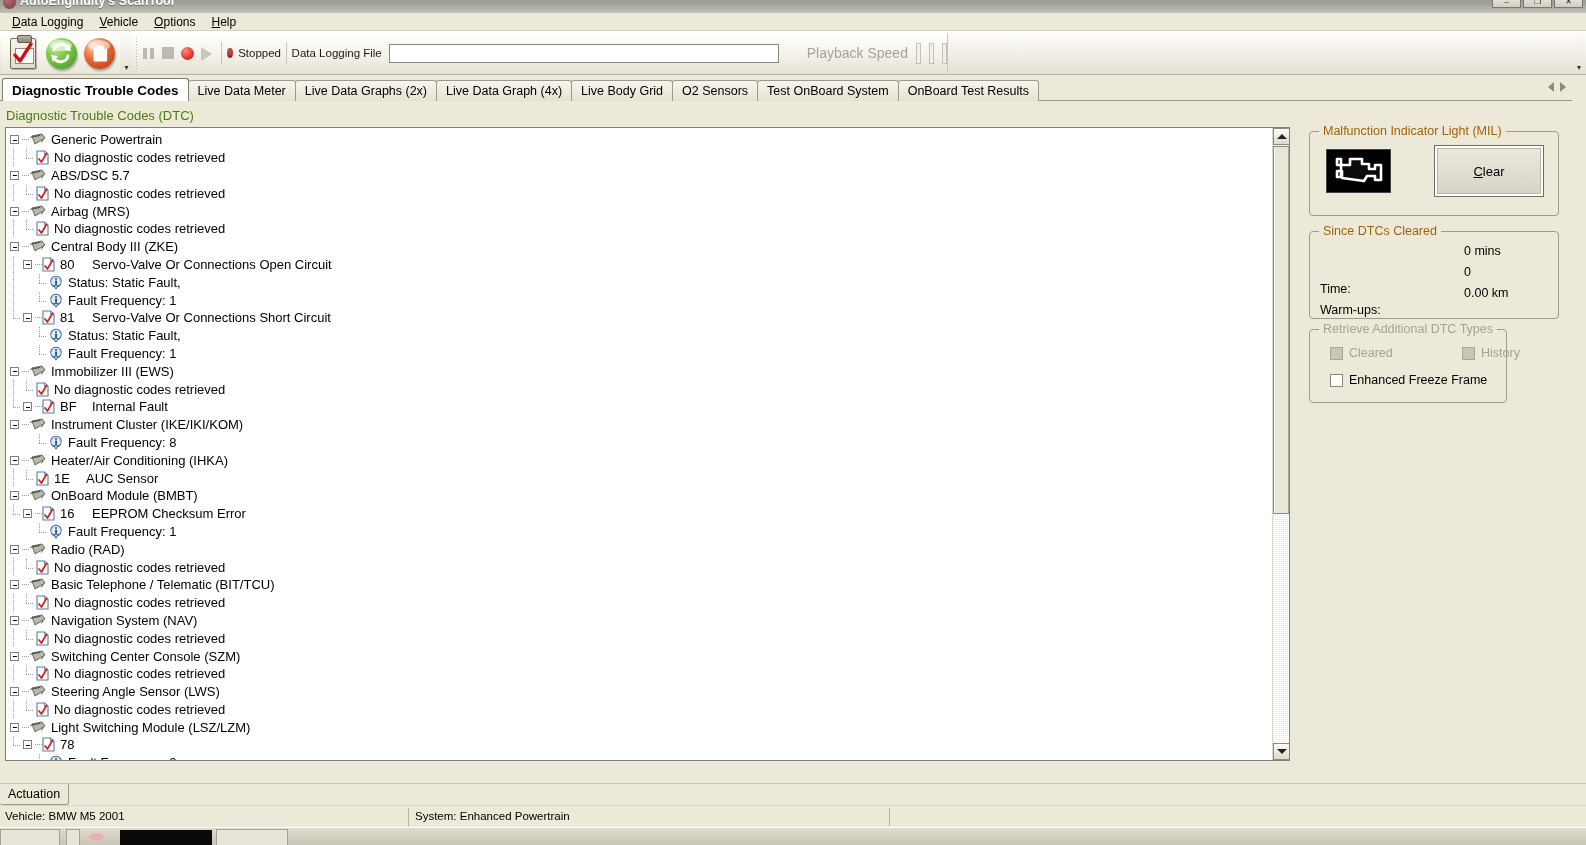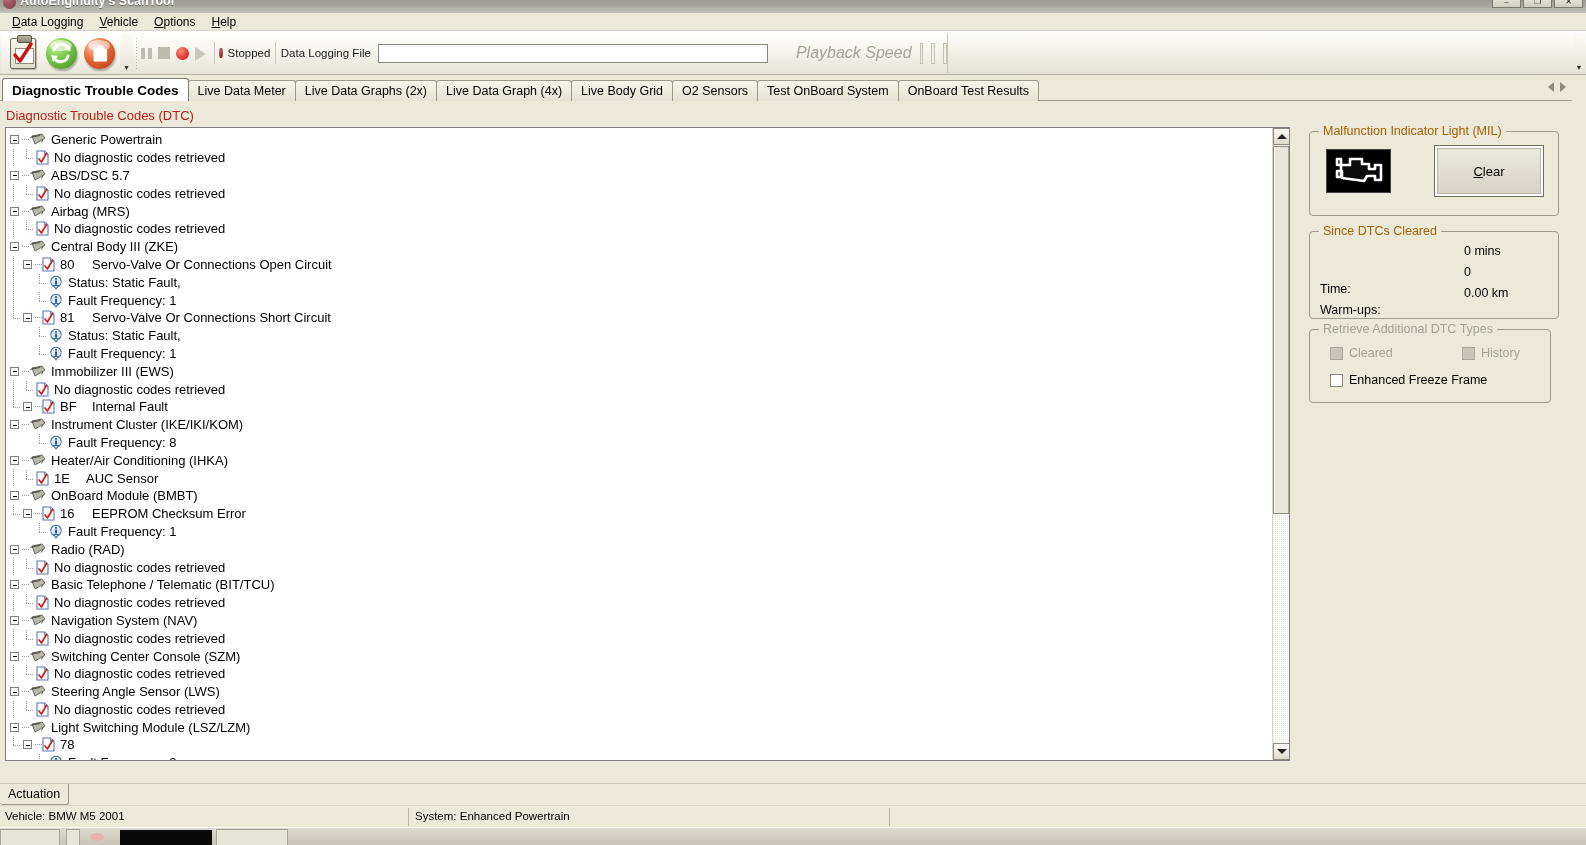--- a/index.html
+++ b/index.html
@@ -123,7 +123,7 @@
   .status-dot { width: 10px; height: 10px; border-radius: 50%;
     background: radial-gradient(circle at 35% 30%, #c05a5a, #8a1515); margin-right: 5px; }
   .tb-label { font-size: 11.5px; color: #1a1a1a; white-space: nowrap; }
-  .tb-label-dim { font-size: 16px; color: #a6a299; white-space: nowrap; font-style: italic; }
+  .tb-label-dim { font-size: 14px; color: #a6a299; white-space: nowrap; }
   .logfile-input {
     flex: 0 0 auto; width: 390px; height: 19px; margin-left: 7px;
     background: #ffffff; border: 1px solid #8b8878;

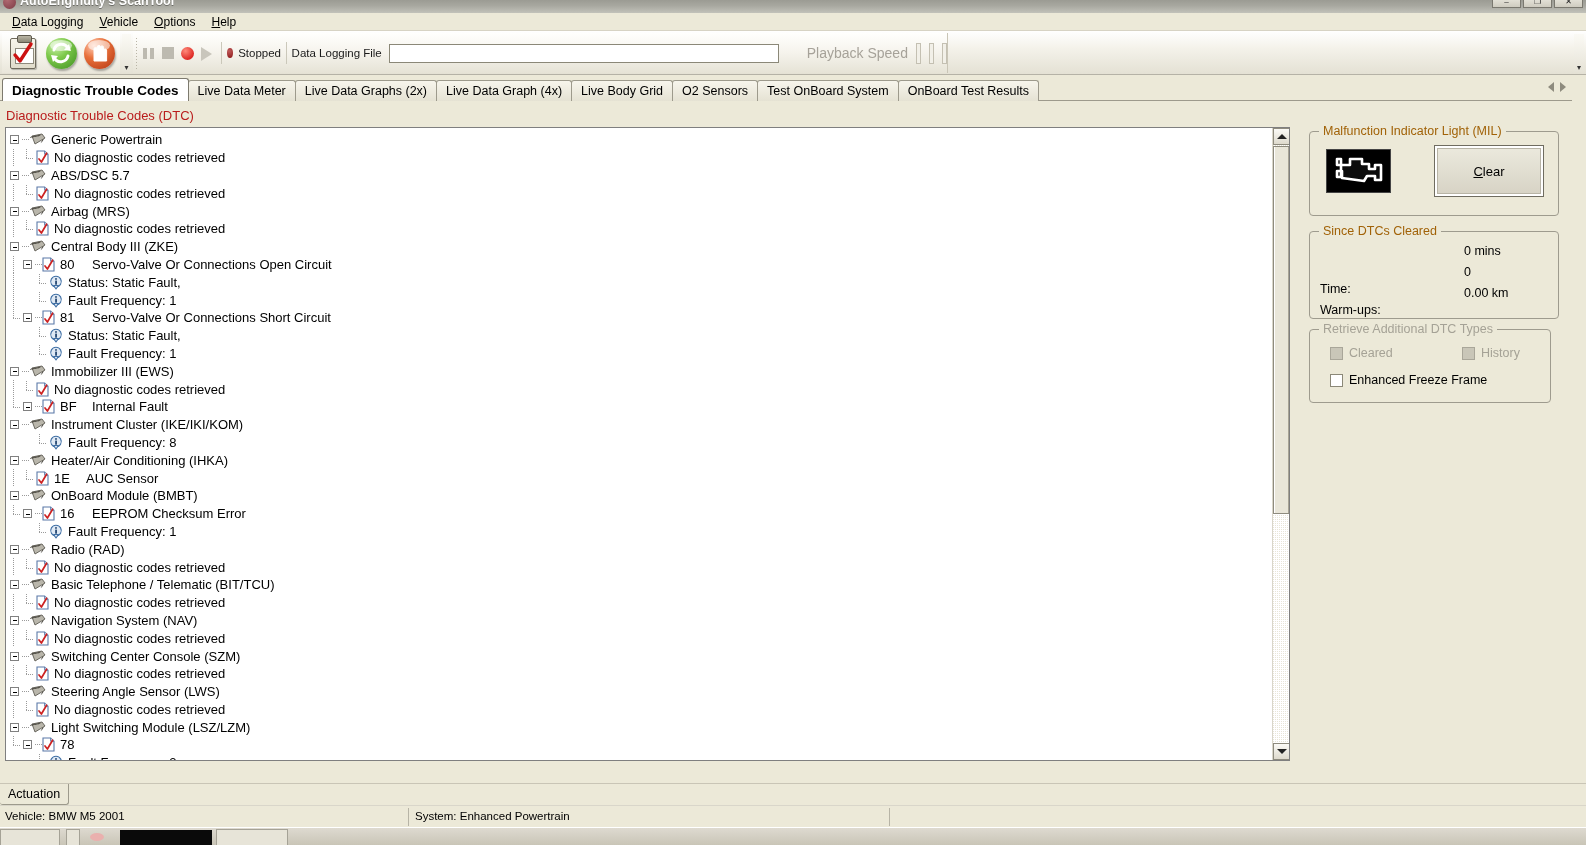--- a/index.html
+++ b/index.html
@@ -169,7 +169,7 @@
   
   .panel-caption {
     position: absolute; left: 6px; top: 108px;
-    font-size: 13px; color: #b91c1c;
+    font-size: 13px; color: #4d7c0f;
   }
   .treebox {
     position: absolute; left: 5px; top: 127px; width: 1285px; height: 634px;

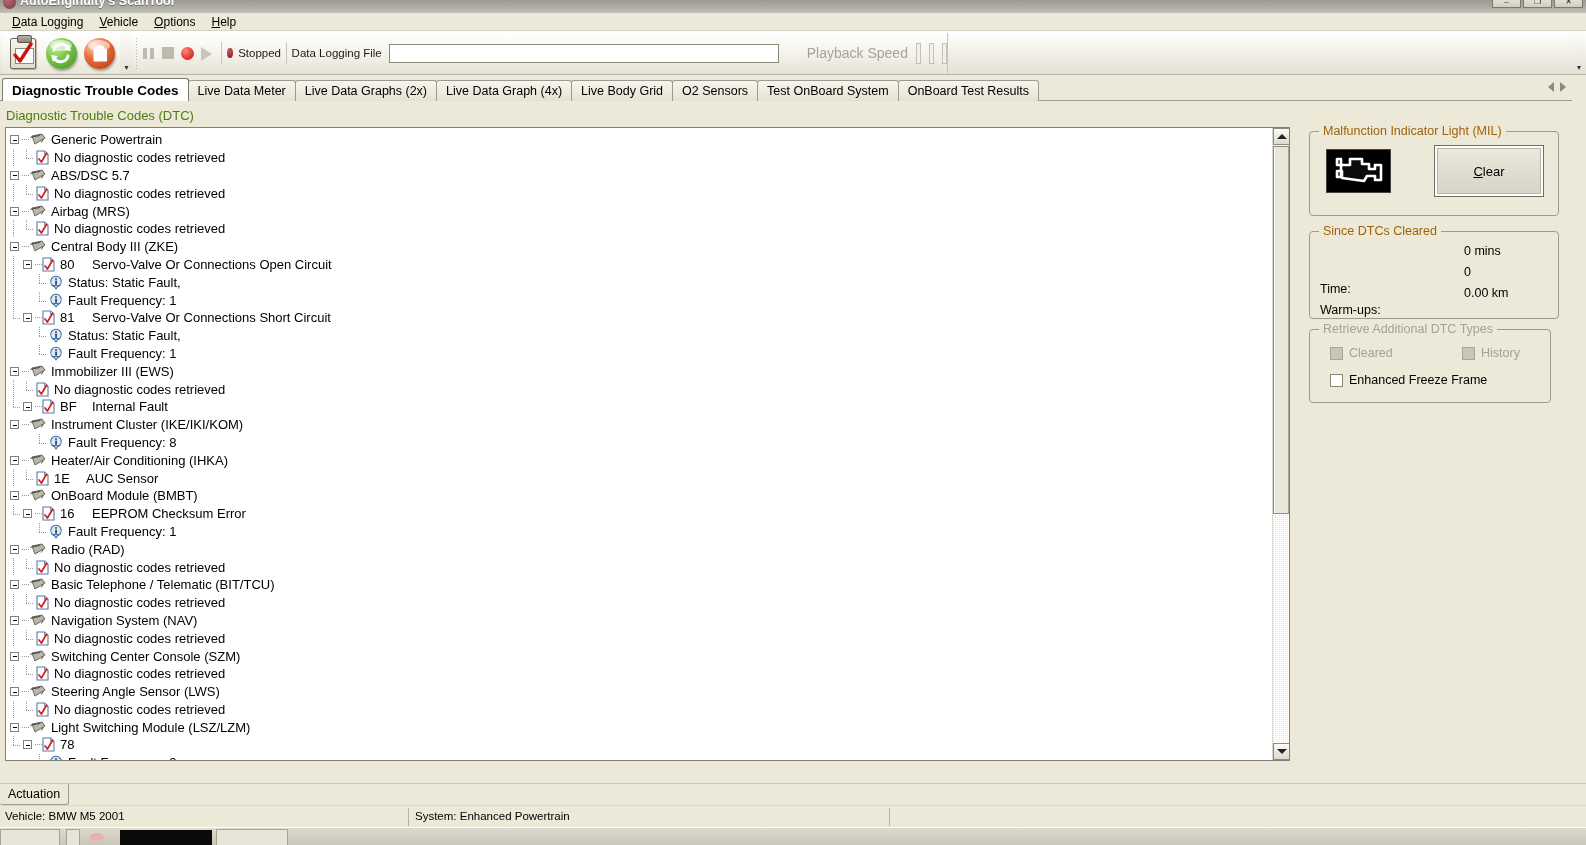--- a/index.html
+++ b/index.html
@@ -260,7 +260,7 @@
 
   #grp-mil { left: 1309px; top: 131px; width: 250px; height: 85px; }
   #grp-since { left: 1309px; top: 231px; width: 250px; height: 88px; }
-  #grp-retrieve { left: 1309px; top: 329px; width: 242px; height: 74px; }
+  #grp-retrieve { left: 1309px; top: 329px; width: 198px; height: 74px; }
 
   .mil-icon {
     position: absolute; left: 16px; top: 17px; width: 65px; height: 44px;

